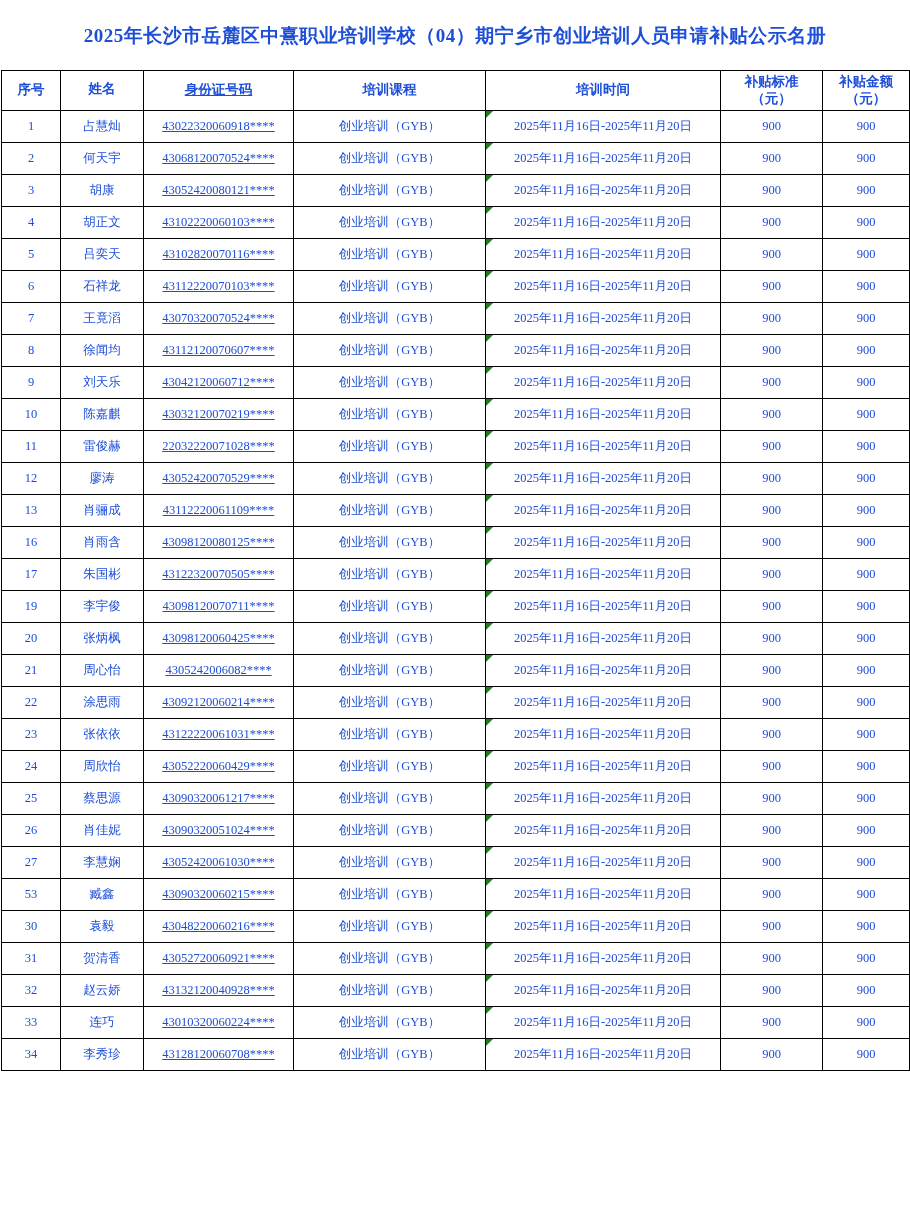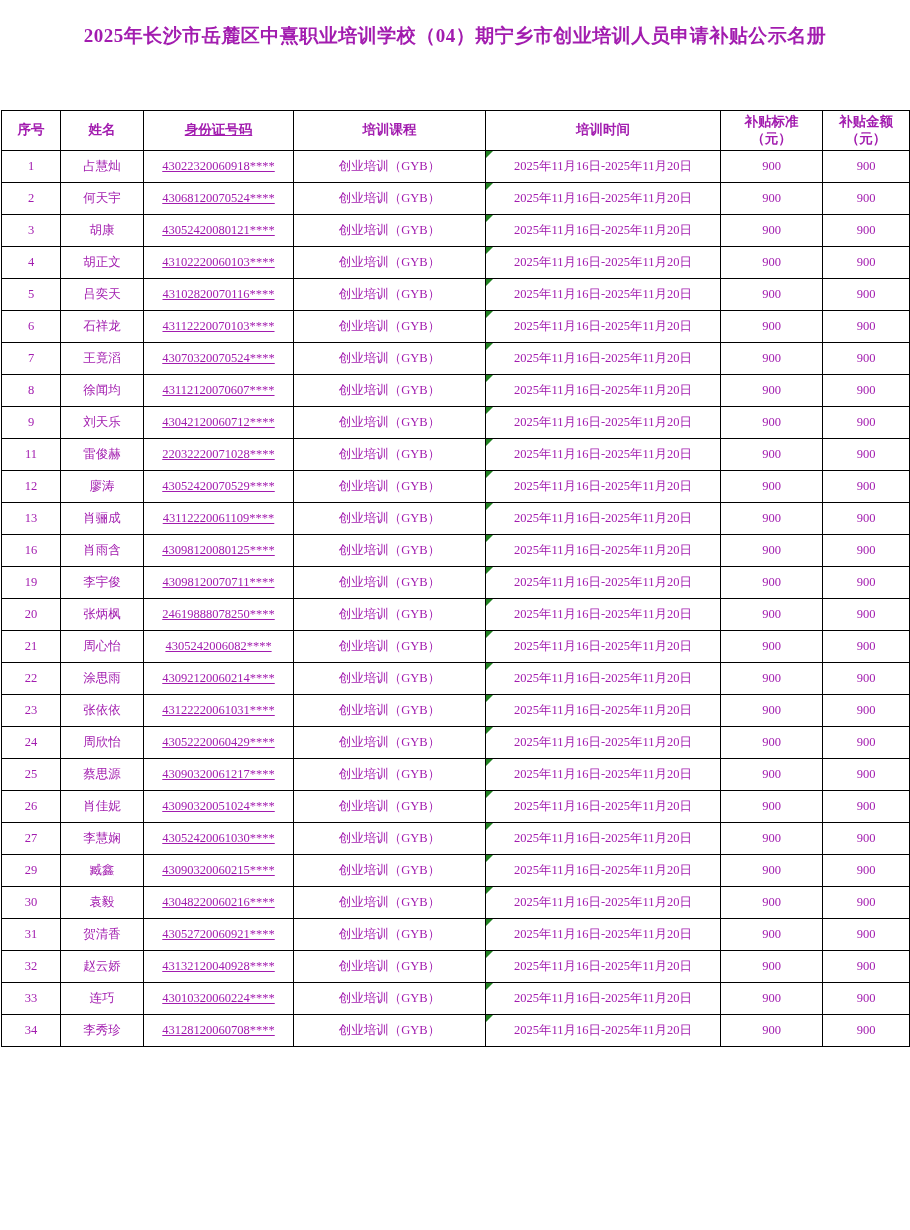--- a/index.html
+++ b/index.html
@@ -13,7 +13,7 @@
     height: 1230px;
     background: #ffffff;
     font-family: "Liberation Serif", "DejaVu Serif", serif;
-    color: #a21caf;
+    color: #1d4ed8;
     overflow: hidden;
   }
   .title-bar {

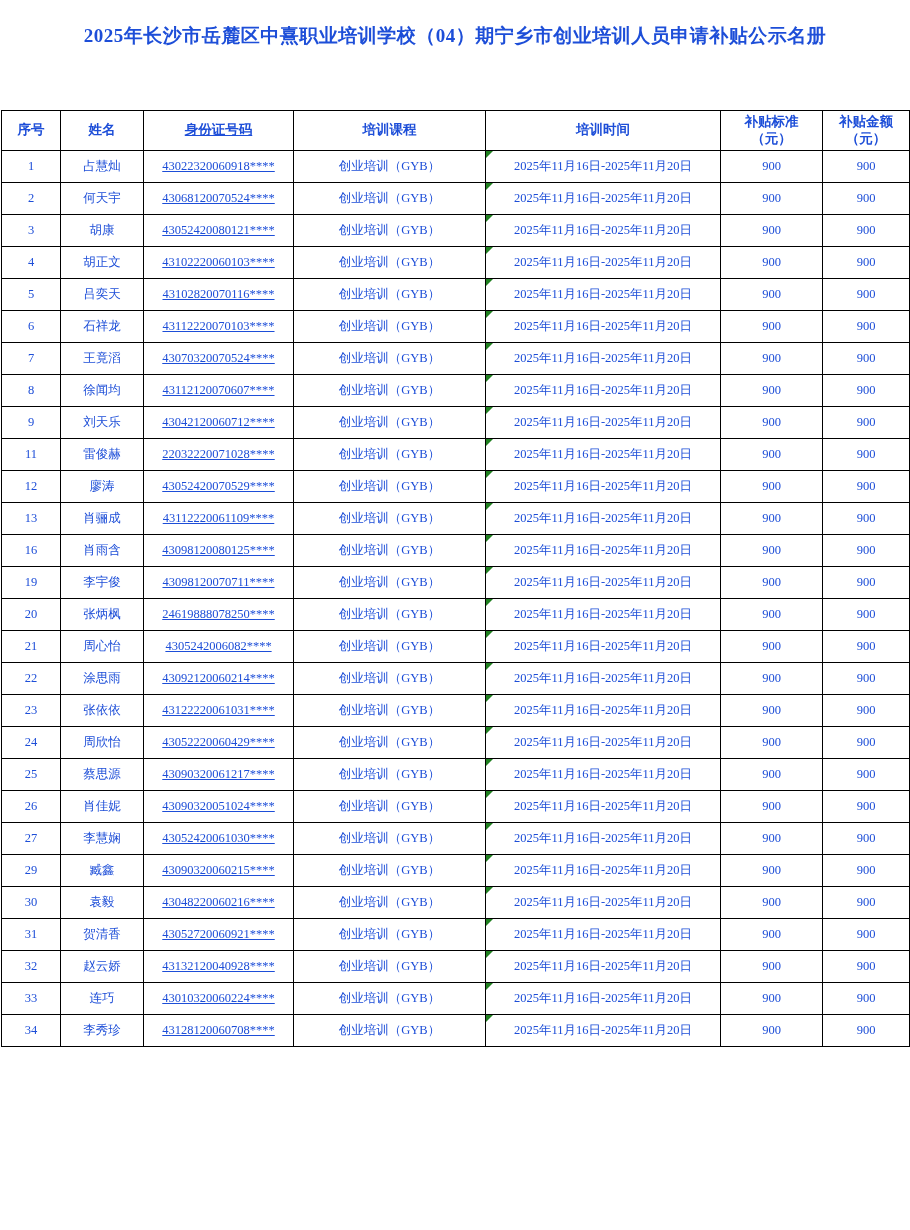--- a/index.html
+++ b/index.html
@@ -36,7 +36,6 @@
     table-layout: fixed;
     width: 908px;
     margin-left: 1px;
-    margin-top: 40px;
   }
   table.roster th,
   table.roster td {

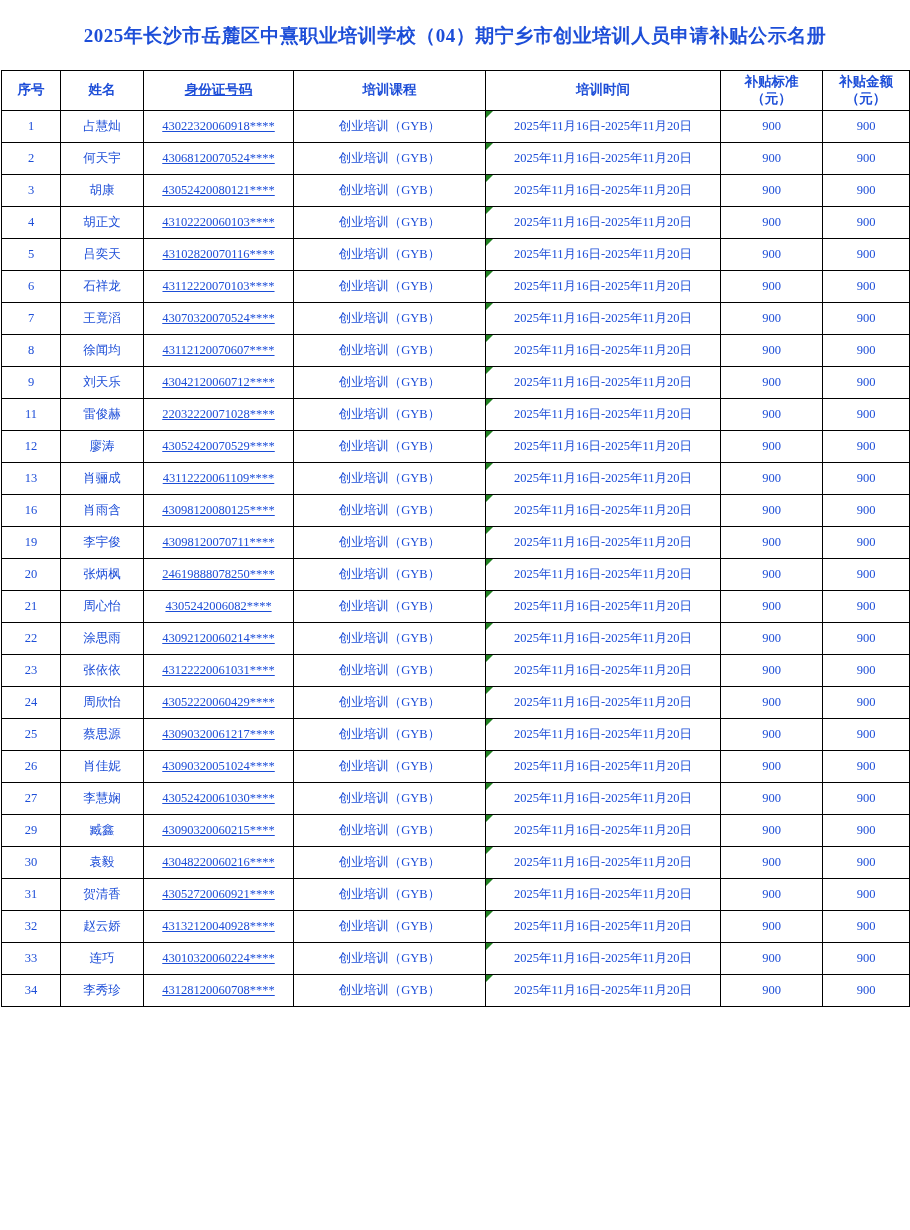--- a/index.html
+++ b/index.html
@@ -62,7 +62,7 @@
   }
   
   .col-0 { width: 59px; }
-  .col-1 { width: 83px; }
+  .col-1 { width: 83px; font-family: Liberation Mono, monospace; }
   .col-2 { width: 150px; text-decoration: underline; }
   .col-3 { width: 192px; }
   .col-4 { width: 235px; }

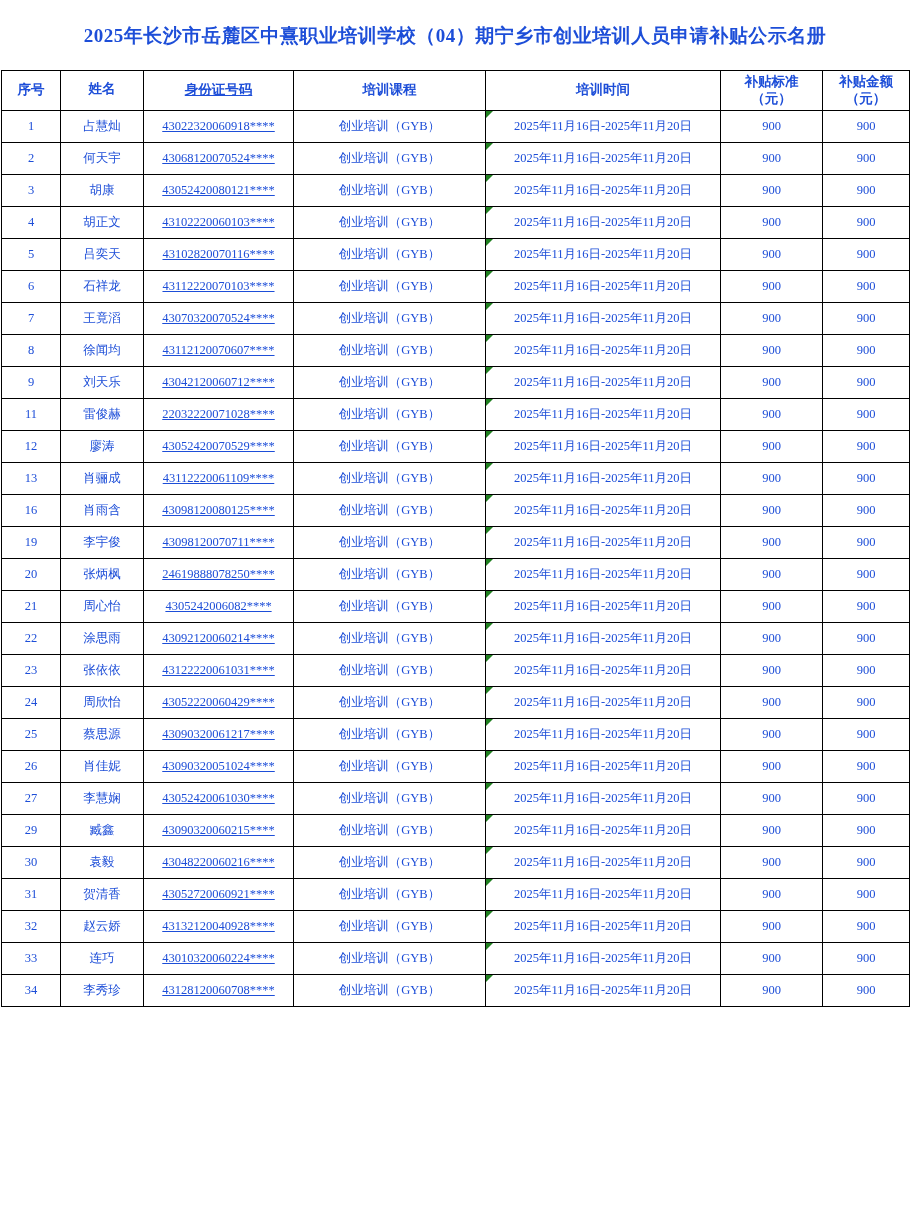--- a/index.html
+++ b/index.html
@@ -183,6 +183,15 @@
           <td class="col-6"><span>900</span></td>
         </tr>
         <tr>
+          <td class="col-0"><span>10</span></td>
+          <td class="col-1"><span>陈嘉麒</span></td>
+          <td class="col-2"><span>43032120070219****</span></td>
+          <td class="col-3"><span>创业培训（GYB）</span></td>
+          <td class="col-4"><span class="err-marker" style="border-top-color: rgb(32, 128, 32);"></span><span>2025年11月16日-2025年11月20日</span></td>
+          <td class="col-5"><span>900</span></td>
+          <td class="col-6"><span>900</span></td>
+        </tr>
+        <tr>
           <td class="col-0"><span>11</span></td>
           <td class="col-1"><span>雷俊赫</span></td>
           <td class="col-2"><span>22032220071028****</span></td>

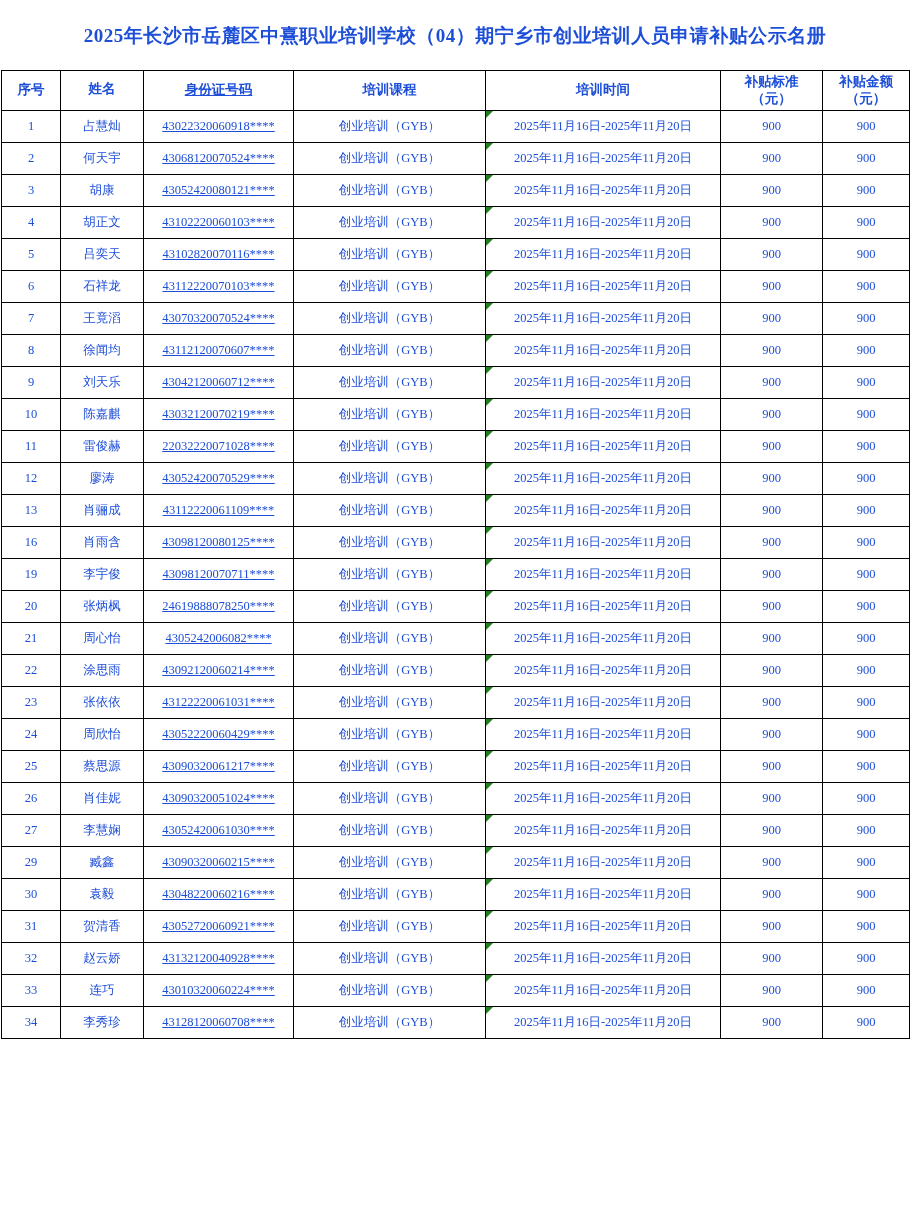--- a/index.html
+++ b/index.html
@@ -228,6 +228,15 @@
           <td class="col-6"><span>900</span></td>
         </tr>
         <tr>
+          <td class="col-0"><span>17</span></td>
+          <td class="col-1"><span>朱国彬</span></td>
+          <td class="col-2"><span>43122320070505****</span></td>
+          <td class="col-3"><span>创业培训（GYB）</span></td>
+          <td class="col-4"><span class="err-marker" style="border-top-color: rgb(32, 128, 32);"></span><span>2025年11月16日-2025年11月20日</span></td>
+          <td class="col-5"><span>900</span></td>
+          <td class="col-6"><span>900</span></td>
+        </tr>
+        <tr>
           <td class="col-0"><span>19</span></td>
           <td class="col-1"><span>李宇俊</span></td>
           <td class="col-2"><span>43098120070711****</span></td>

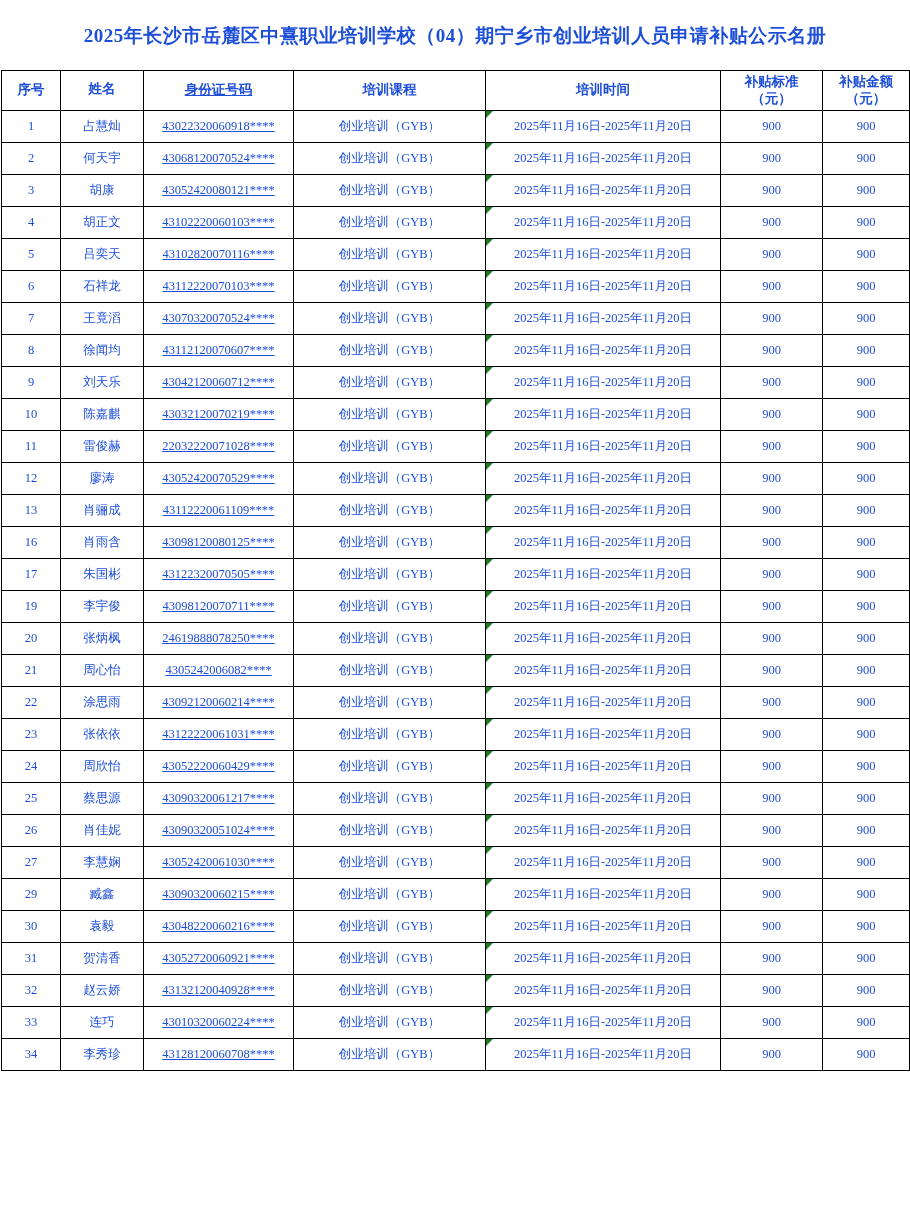--- a/index.html
+++ b/index.html
@@ -248,7 +248,7 @@
         <tr>
           <td class="col-0"><span>20</span></td>
           <td class="col-1"><span>张炳枫</span></td>
-          <td class="col-2"><span>24619888078250****</span></td>
+          <td class="col-2"><span>43098120060425****</span></td>
           <td class="col-3"><span>创业培训（GYB）</span></td>
           <td class="col-4"><span class="err-marker" style="border-top-color: rgb(32, 128, 32);"></span><span>2025年11月16日-2025年11月20日</span></td>
           <td class="col-5"><span>900</span></td>

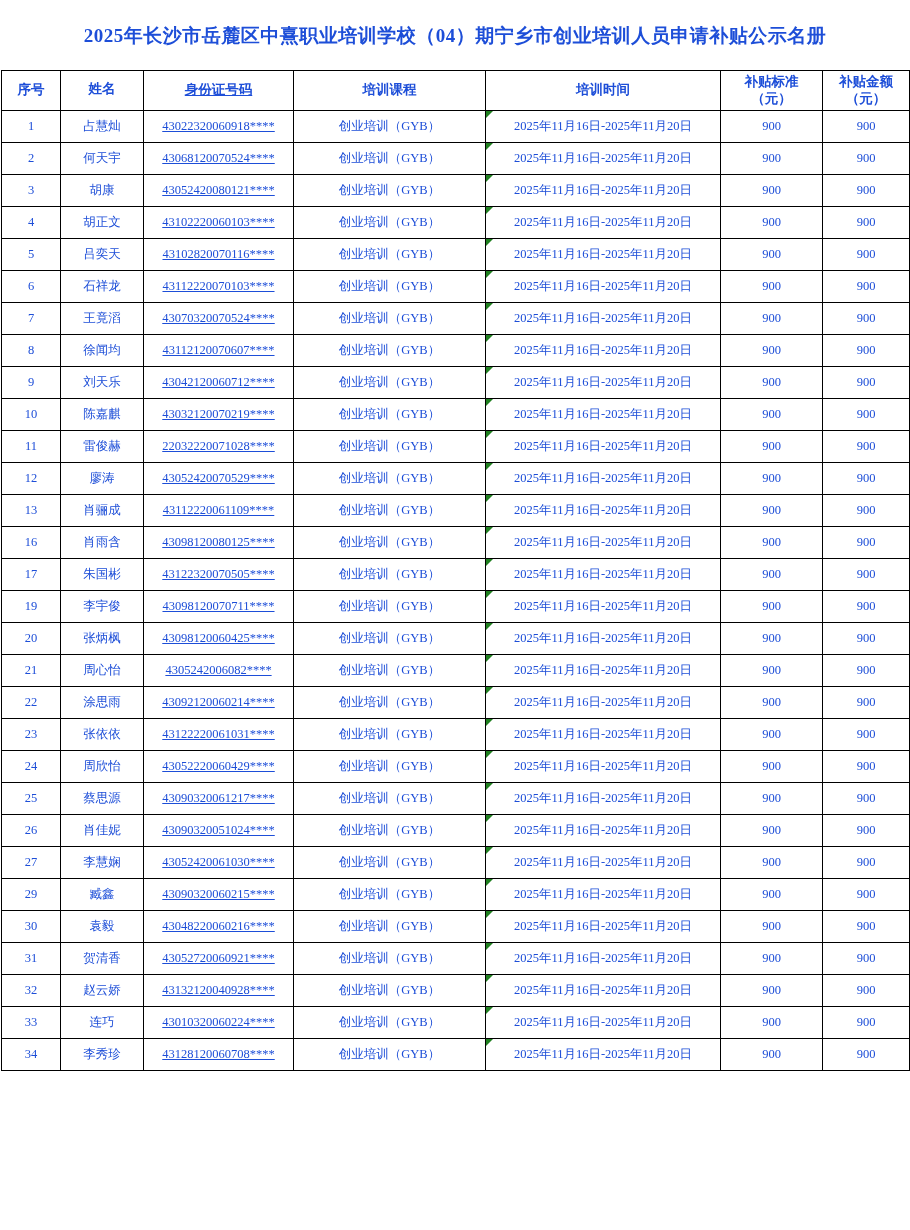--- a/index.html
+++ b/index.html
@@ -318,7 +318,7 @@
           <td class="col-6"><span>900</span></td>
         </tr>
         <tr>
-          <td class="col-0"><span>29</span></td>
+          <td class="col-0"><span>53</span></td>
           <td class="col-1"><span>臧鑫</span></td>
           <td class="col-2"><span>43090320060215****</span></td>
           <td class="col-3"><span>创业培训（GYB）</span></td>

